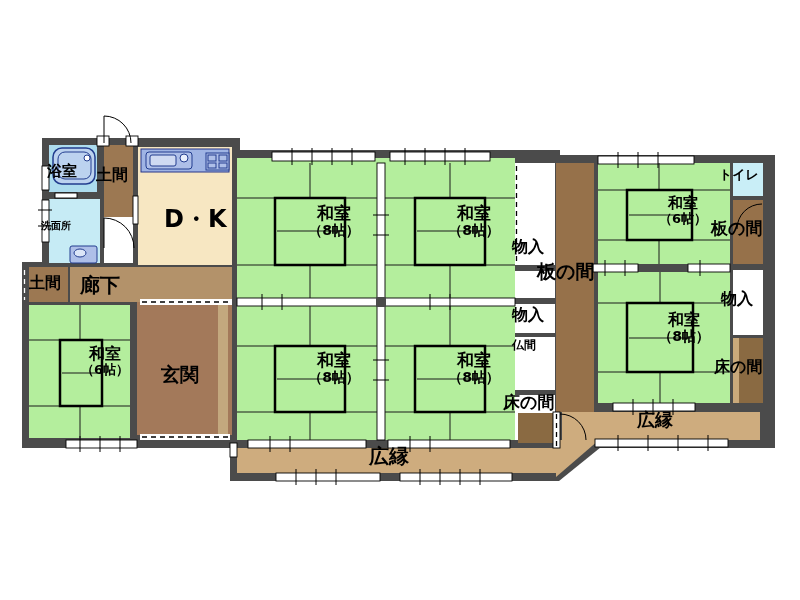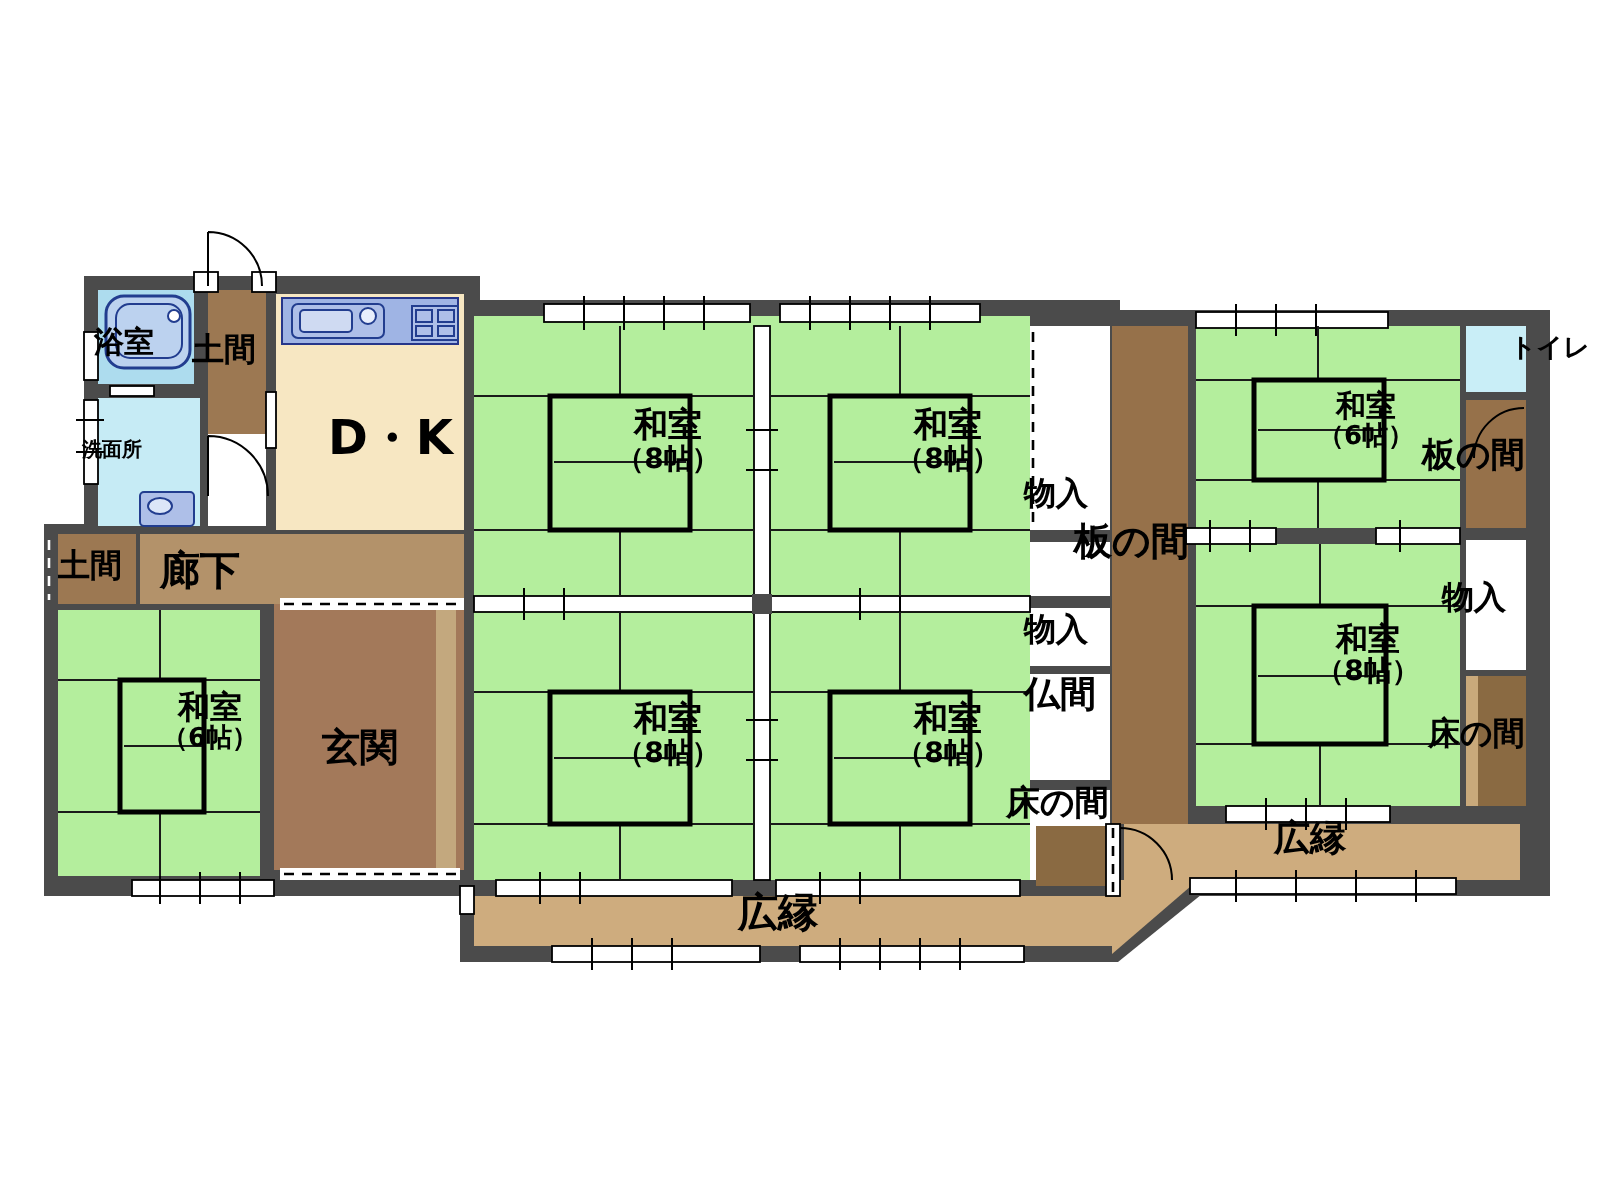--- a/index.html
+++ b/index.html
@@ -195,7 +195,7 @@
     <span class="sz" style="font-size:13px">（6帖）</span>
   </div>
 
-  <div class="lbl" style="left:755px;top:168px;font-size:13px">トイレ</div>
+  <div class="lbl" style="left:719px;top:168px;font-size:13px">トイレ</div>
   <div class="lbl" style="left:711px;top:220px;font-size:17px">板の間</div>
   <div class="lbl" style="left:721px;top:291px;font-size:16px">物入</div>
 

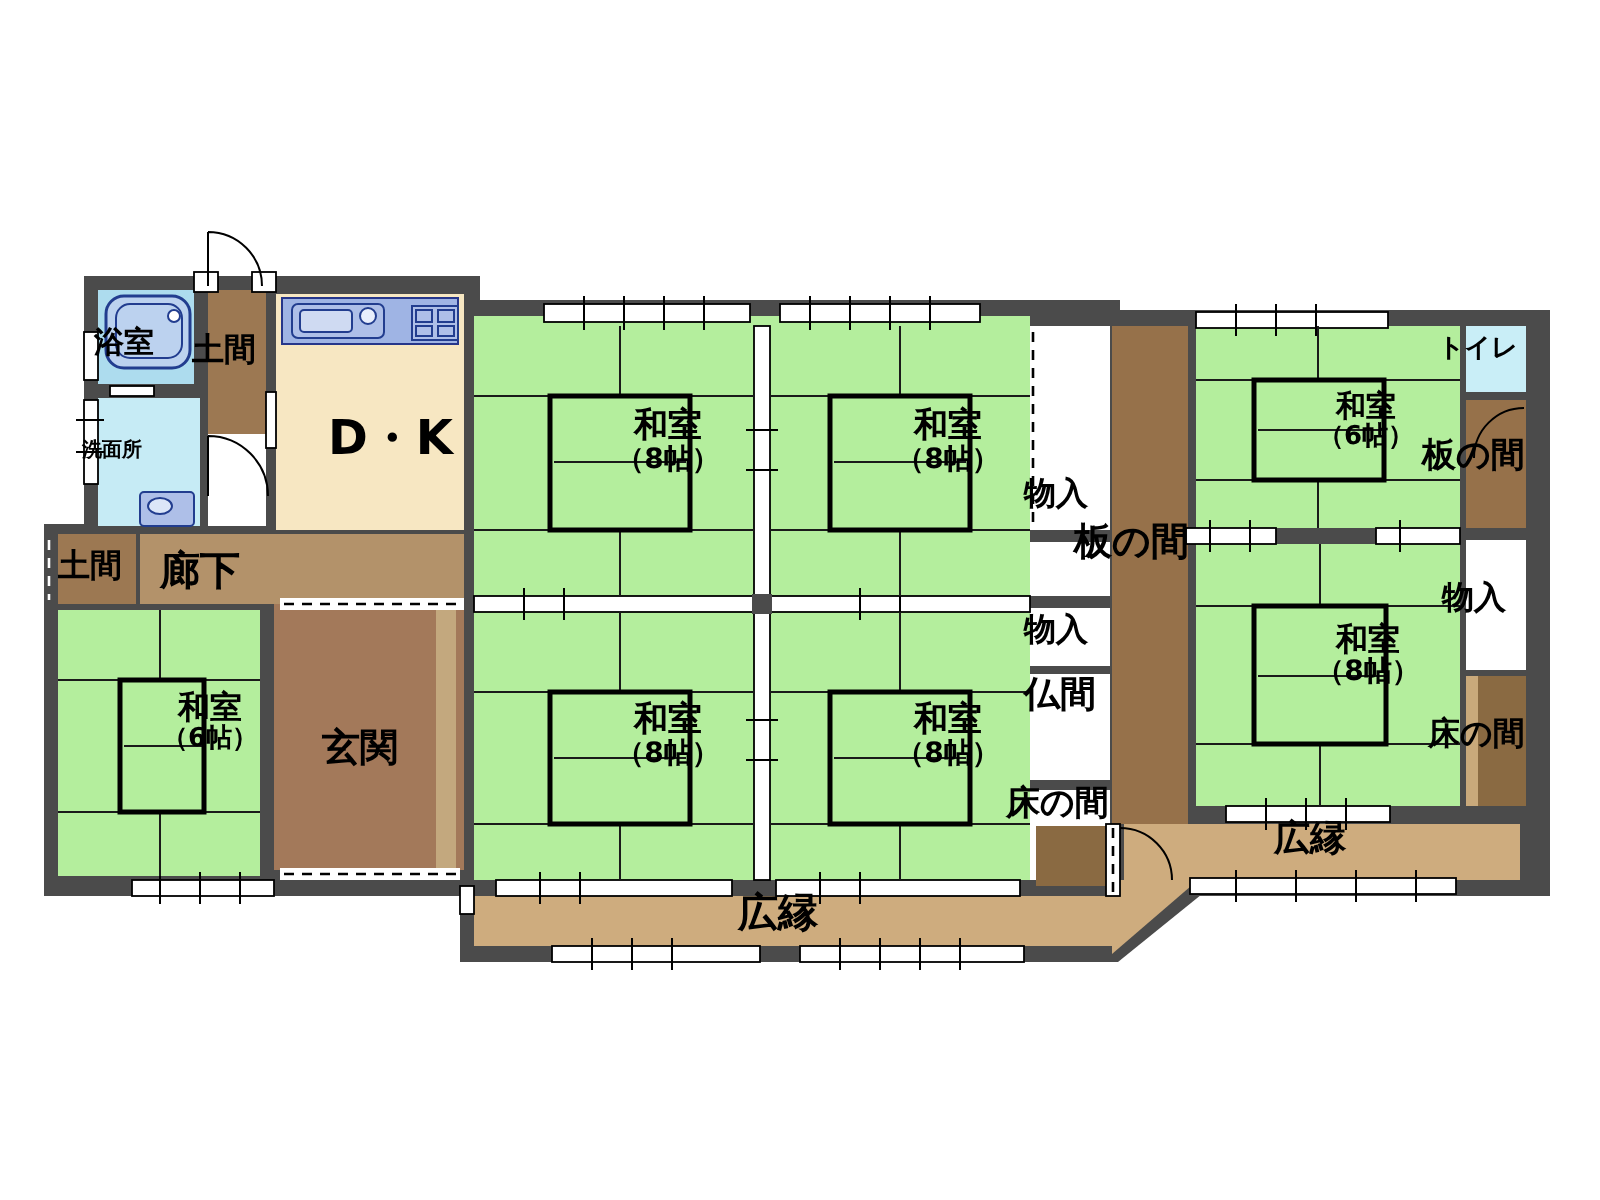--- a/index.html
+++ b/index.html
@@ -187,7 +187,7 @@
   <div class="lbl" style="left:512px;top:239px;font-size:16px">物入</div>
   <div class="lbl" style="left:537px;top:262px;font-size:19px">板の間</div>
   <div class="lbl" style="left:512px;top:307px;font-size:16px">物入</div>
-  <div class="lbl" style="left:512px;top:339px;font-size:18px">仏間</div>
+  <div class="lbl" style="left:512px;top:339px;font-size:12px">仏間</div>
   <div class="lbl" style="left:503px;top:394px;font-size:17px">床の間</div>
 
   <div class="lbl2" style="left:625px;top:194px;width:68px">

